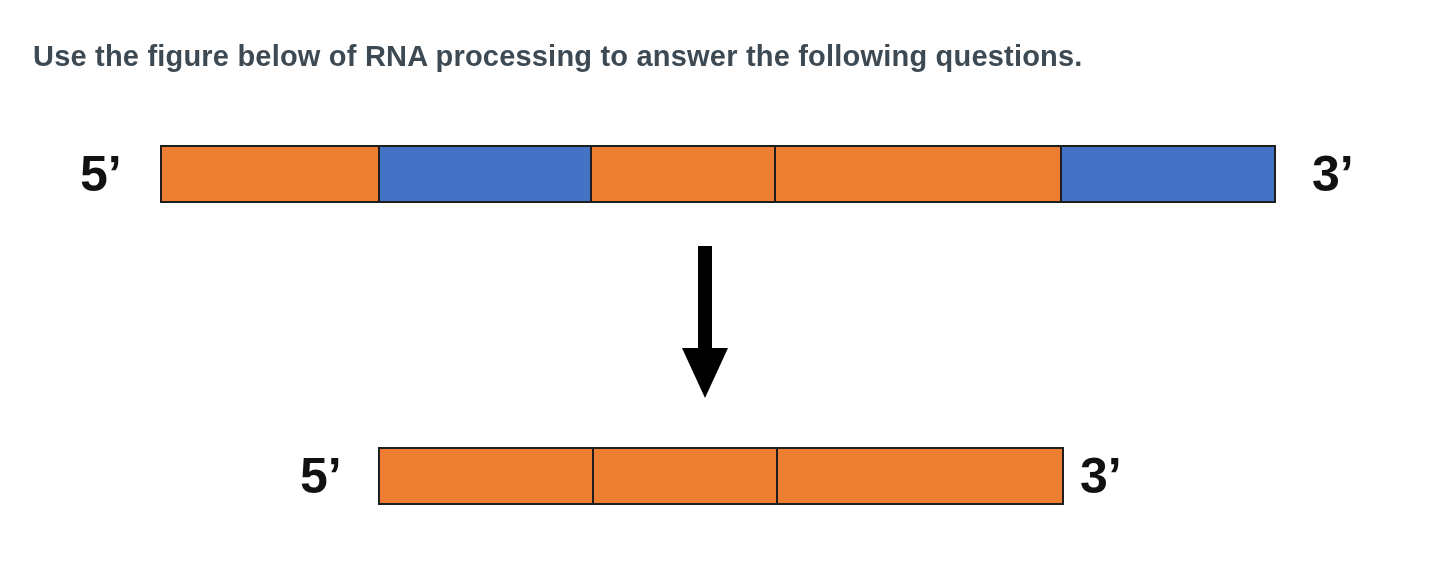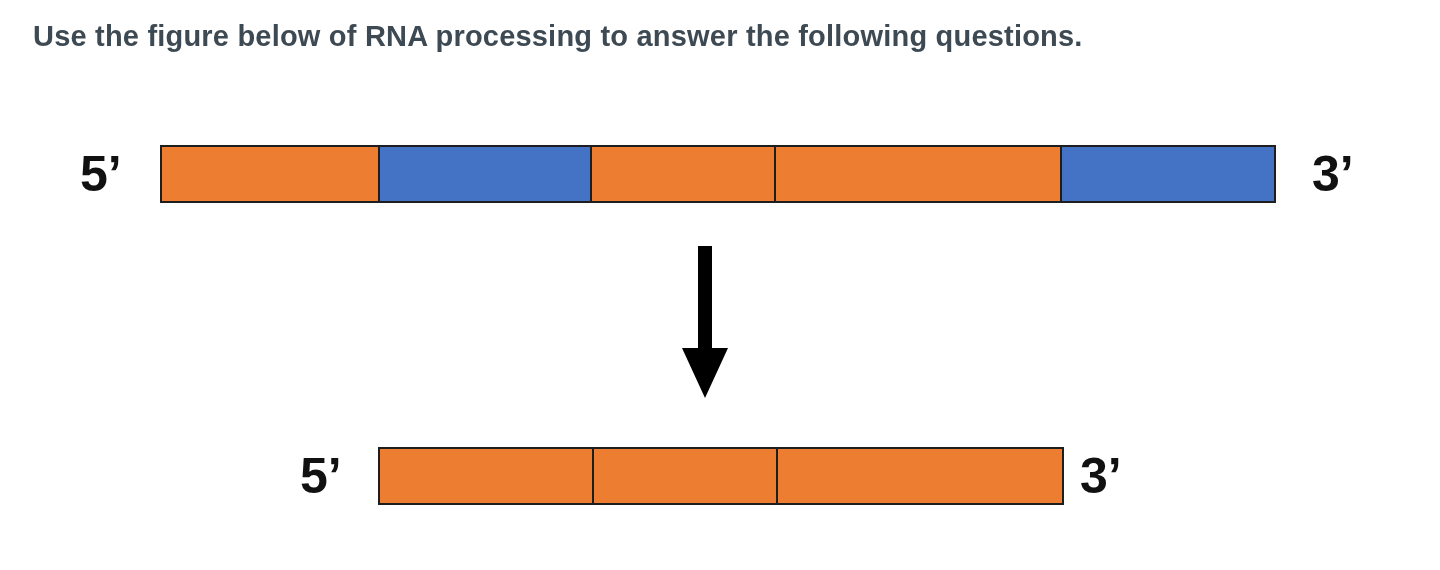--- a/index.html
+++ b/index.html
@@ -21,7 +21,7 @@
   .title {
     position: absolute;
     left: 33px;
-    top: 20px;
+    top: 40px;
     font-size: 29px;
     font-weight: 600;
     color: #3e4a53;

